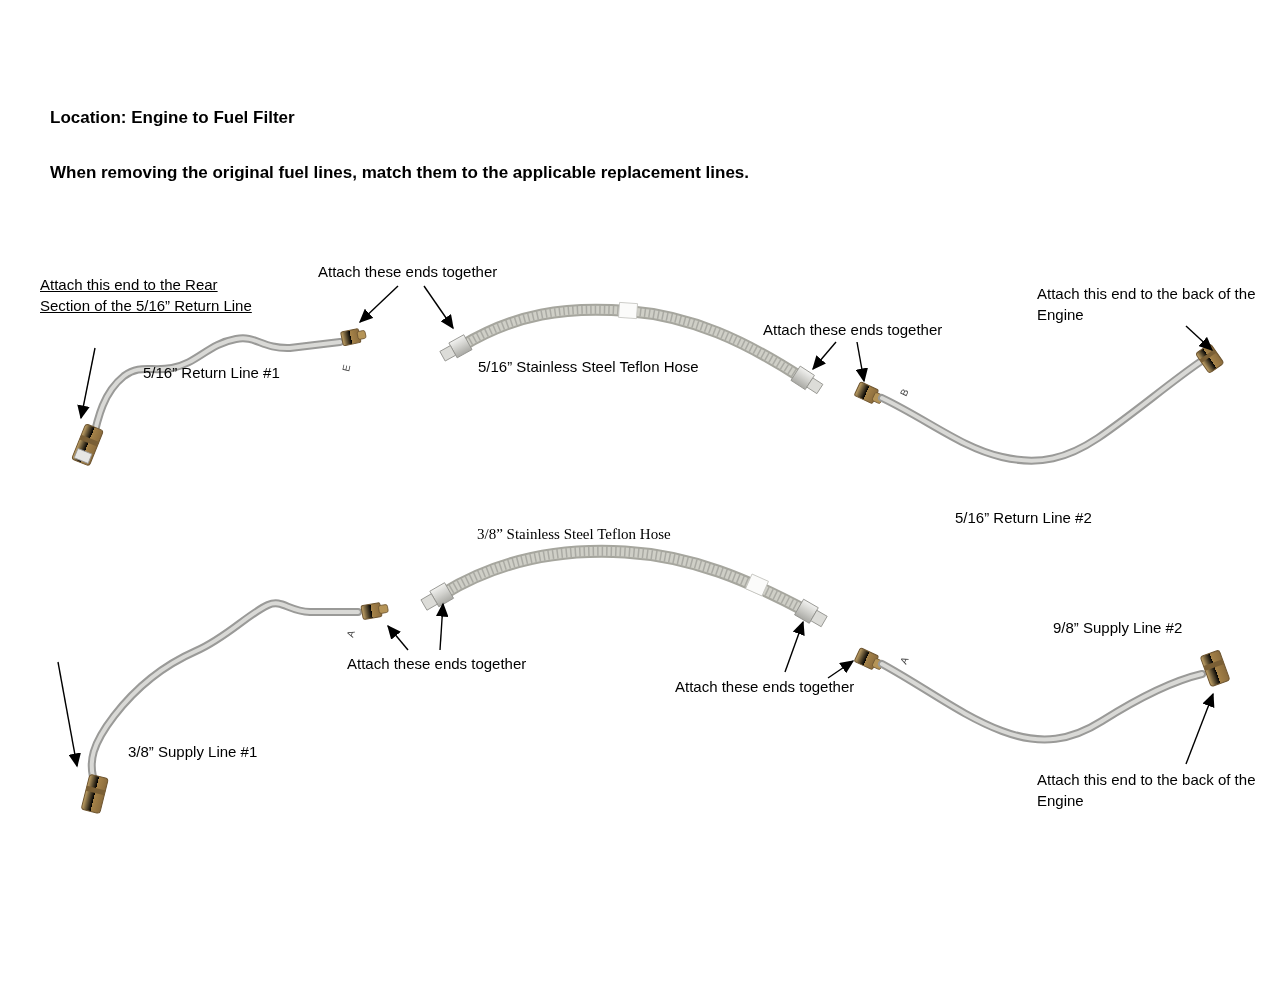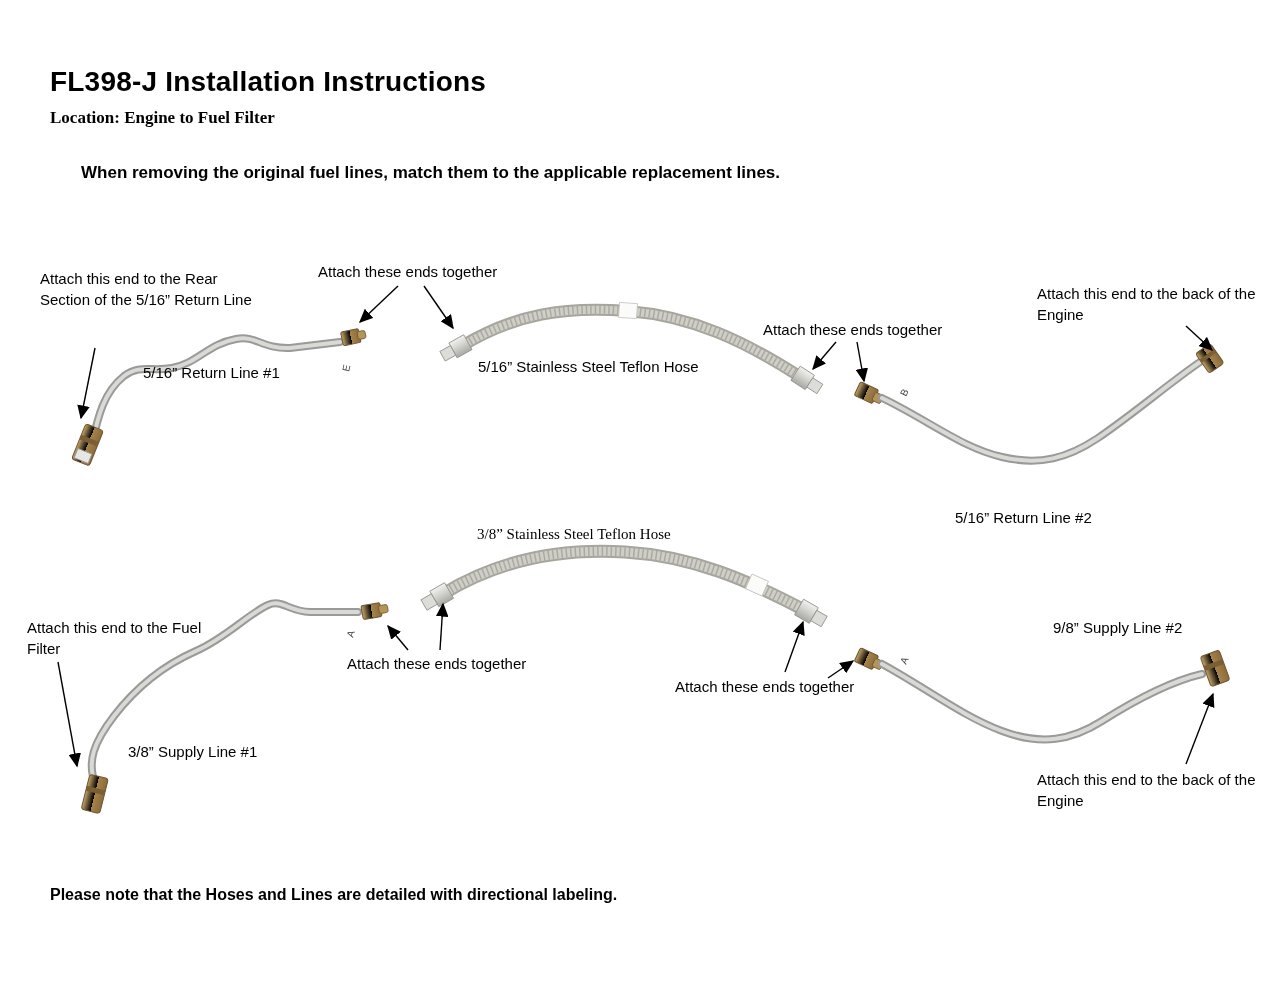--- a/index.html
+++ b/index.html
@@ -161,7 +161,6 @@
     </g>
   </svg>
 
-  <div class="abs title" style="left:50px;top:66px;">FL398-J Installation Instructions</div>
   <div class="abs subtitle" style="left:50px;top:108px;font-family:Liberation Serif, serif;">Location: Engine to Fuel Filter</div>
   <div class="abs intro" style="left:50px;top:163px;">When removing the original fuel lines, match them to the applicable replacement lines.</div>
 

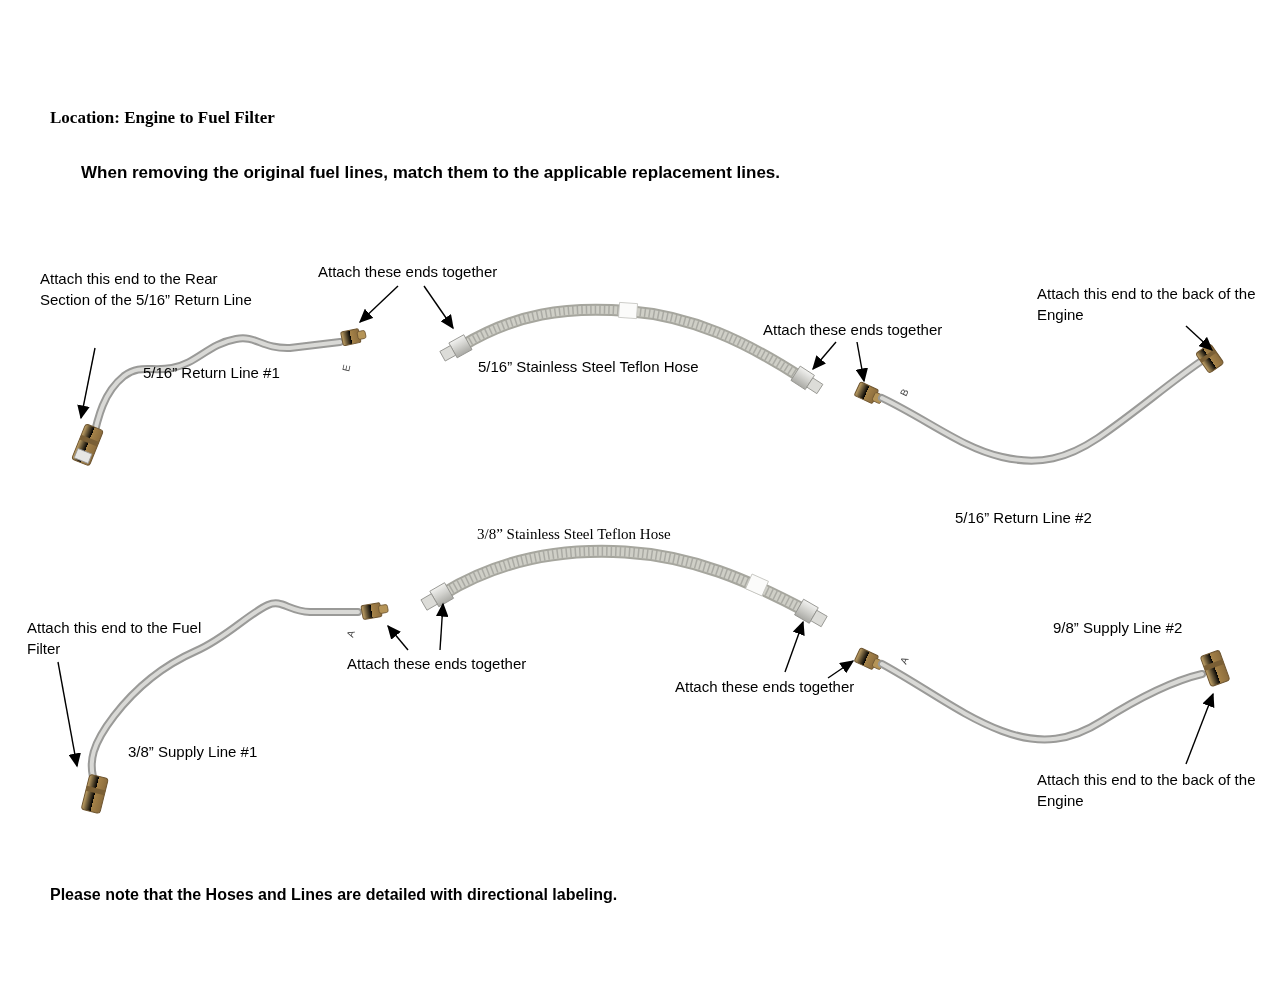--- a/index.html
+++ b/index.html
@@ -161,7 +161,7 @@
     </g>
   </svg>
 
-  <div class="abs subtitle" style="left:50px;top:108px;font-family:Liberation Serif, serif;">Location: Engine to Fuel Filter</div>
+  <div class="abs subtitle" style="left:50px;top:108px;">Location: Engine to Fuel Filter</div>
   <div class="abs intro" style="left:50px;top:163px;">When removing the original fuel lines, match them to the applicable replacement lines.</div>
 
   <div class="abs label" style="left:40px;top:268px;width:212px;">Attach this end to the Rear Section of the 5/16” Return Line</div>

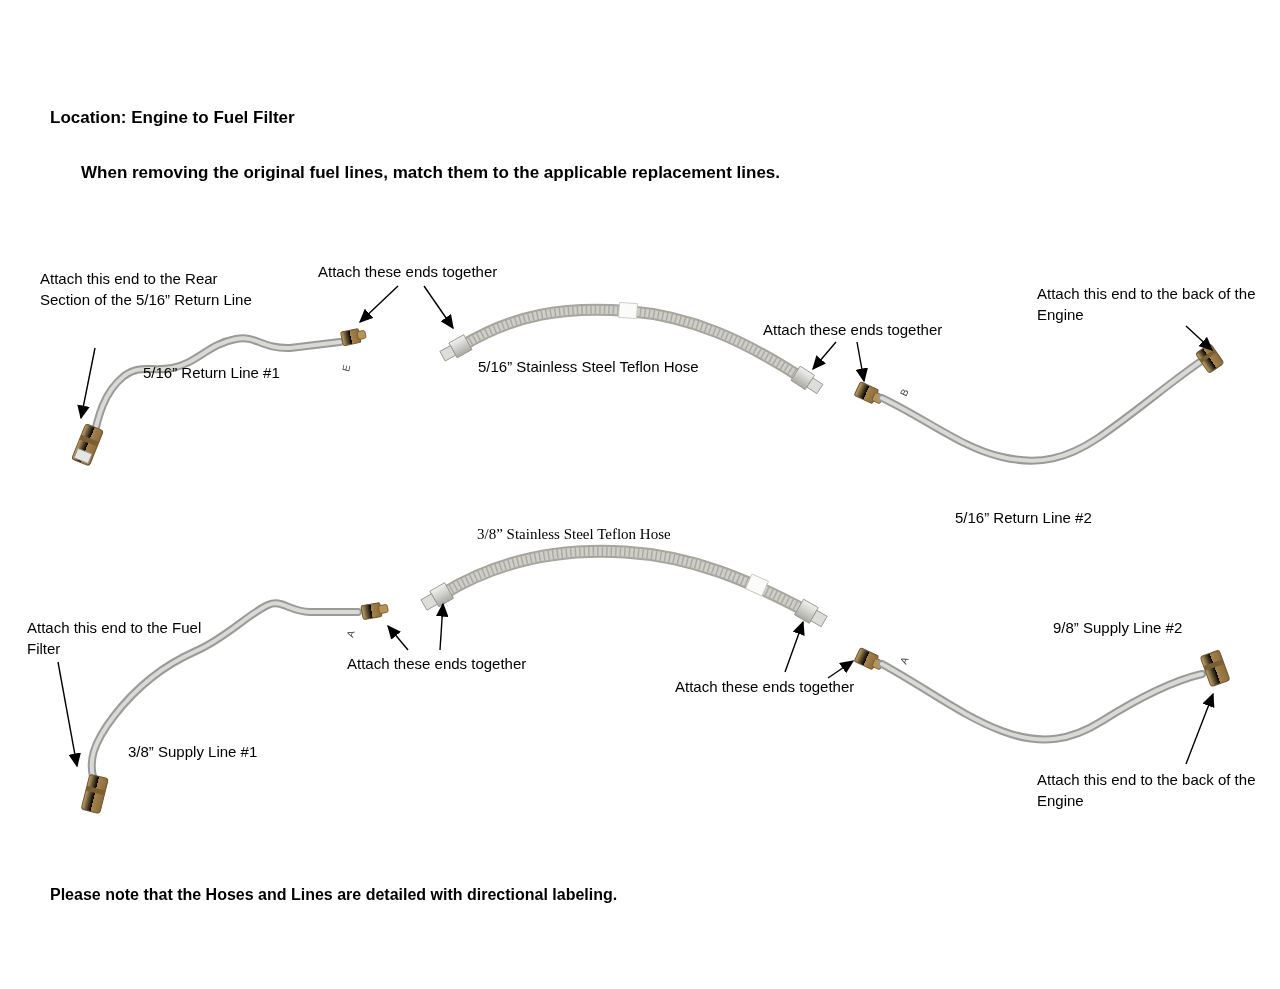--- a/index.html
+++ b/index.html
@@ -14,7 +14,7 @@
   .abs{position:absolute;}
   .title{font-size:28px;font-weight:bold;letter-spacing:0.2px;}
   .subtitle{font-size:17px;font-weight:bold;}
-  .intro{font-size:17px;font-weight:bold;margin-left:31px;}
+  .intro{font-size:17px;font-weight:bold;}
   .label{font-size:15px;line-height:21px;}
   .note{font-size:16px;font-weight:bold;line-height:22px;}
   svg{position:absolute;left:0;top:0;}

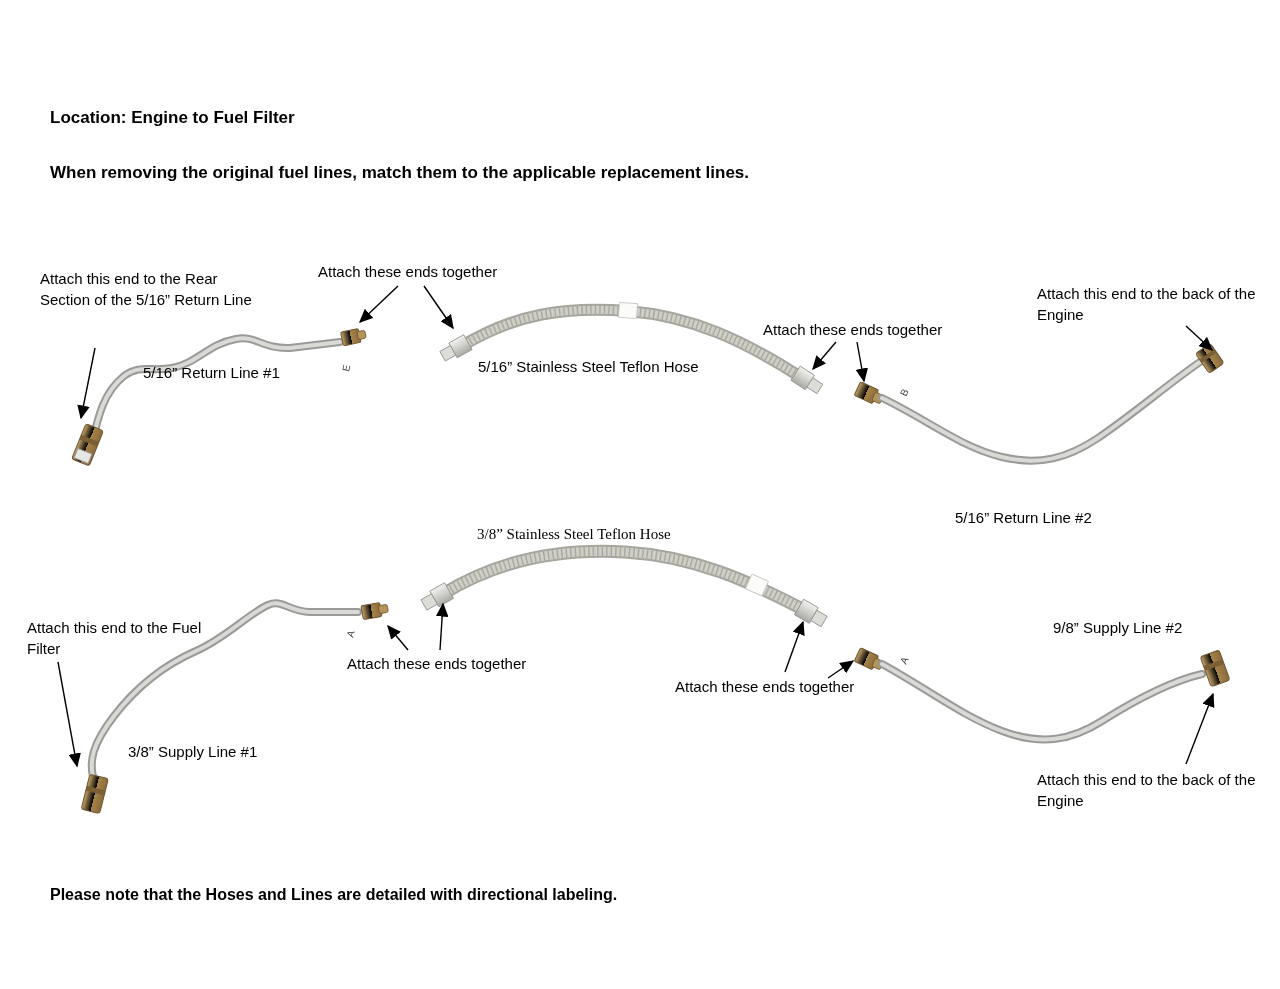--- a/index.html
+++ b/index.html
@@ -164,7 +164,7 @@
   <div class="abs subtitle" style="left:50px;top:108px;">Location: Engine to Fuel Filter</div>
   <div class="abs intro" style="left:50px;top:163px;">When removing the original fuel lines, match them to the applicable replacement lines.</div>
 
-  <div class="abs label" style="left:40px;top:268px;width:212px;">Attach this end to the Rear Section of the 5/16” Return Line</div>
+  <div class="abs label" style="left:40px;top:274px;width:212px;text-decoration:underline;">Attach this end to the Rear Section of the 5/16” Return Line</div>
   <div class="abs label nowrap" style="left:318px;top:261px;">Attach these ends together</div>
   <div class="abs label nowrap" style="left:143px;top:362px;">5/16” Return Line #1</div>
   <div class="abs label nowrap" style="left:478px;top:356px;">5/16” Stainless Steel Teflon Hose</div>

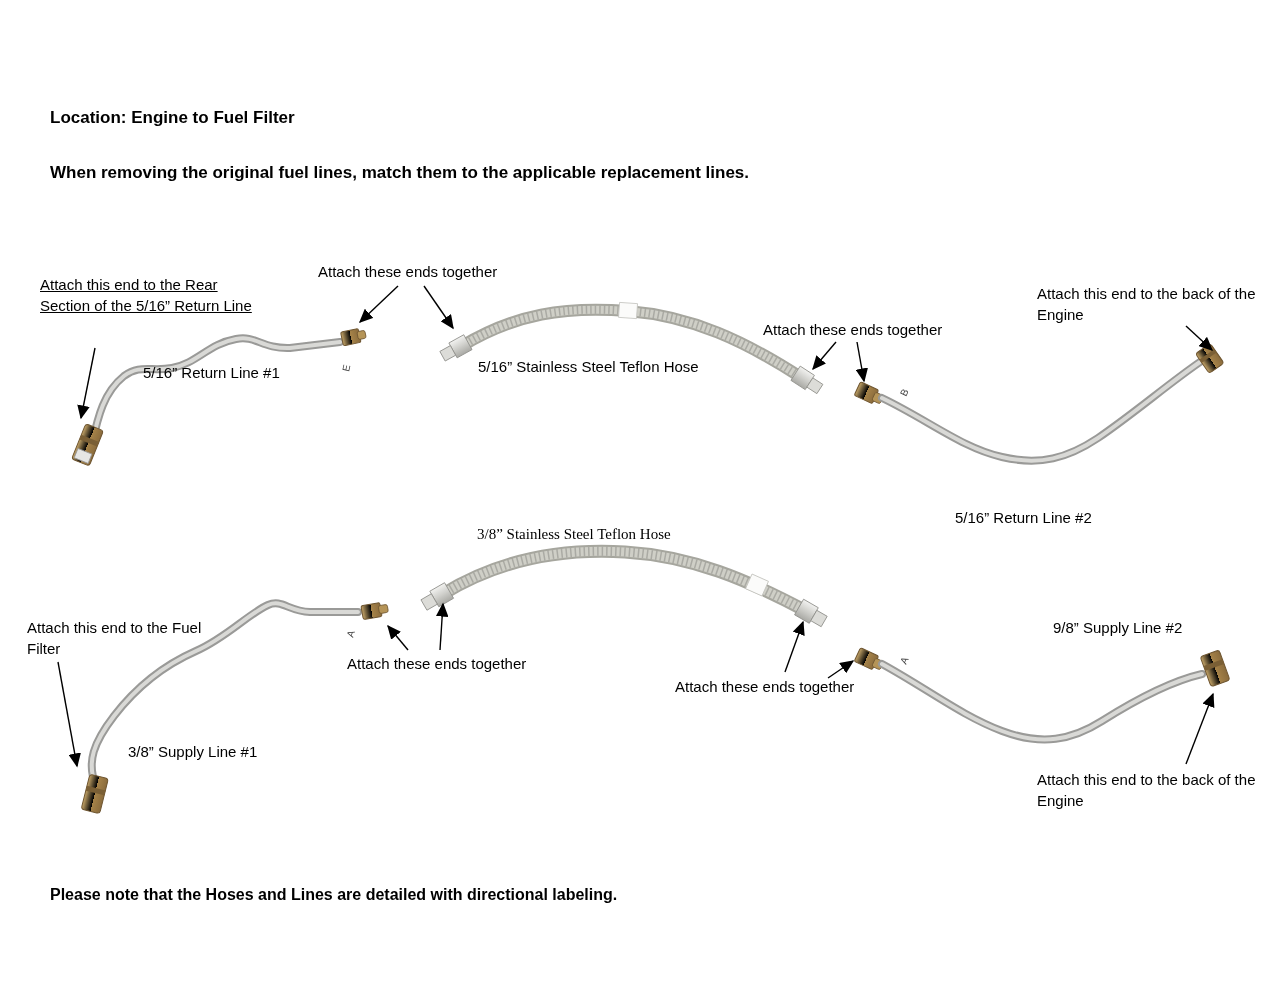--- a/index.html
+++ b/index.html
@@ -173,7 +173,6 @@
   <div class="abs label nowrap" style="left:955px;top:472px;margin-top:35px;">5/16” Return Line #2</div>
 
   <div class="abs label nowrap" style="left:477px;top:524px;font-family:Liberation Serif, serif;">3/8” Stainless Steel Teflon Hose</div>
-  <div class="abs label" style="left:27px;top:617px;width:195px;">Attach this end to the Fuel Filter</div>
   <div class="abs label nowrap" style="left:347px;top:653px;">Attach these ends together</div>
   <div class="abs label nowrap" style="left:675px;top:676px;">Attach these ends together</div>
   <div class="abs label nowrap" style="left:128px;top:741px;">3/8” Supply Line #1</div>

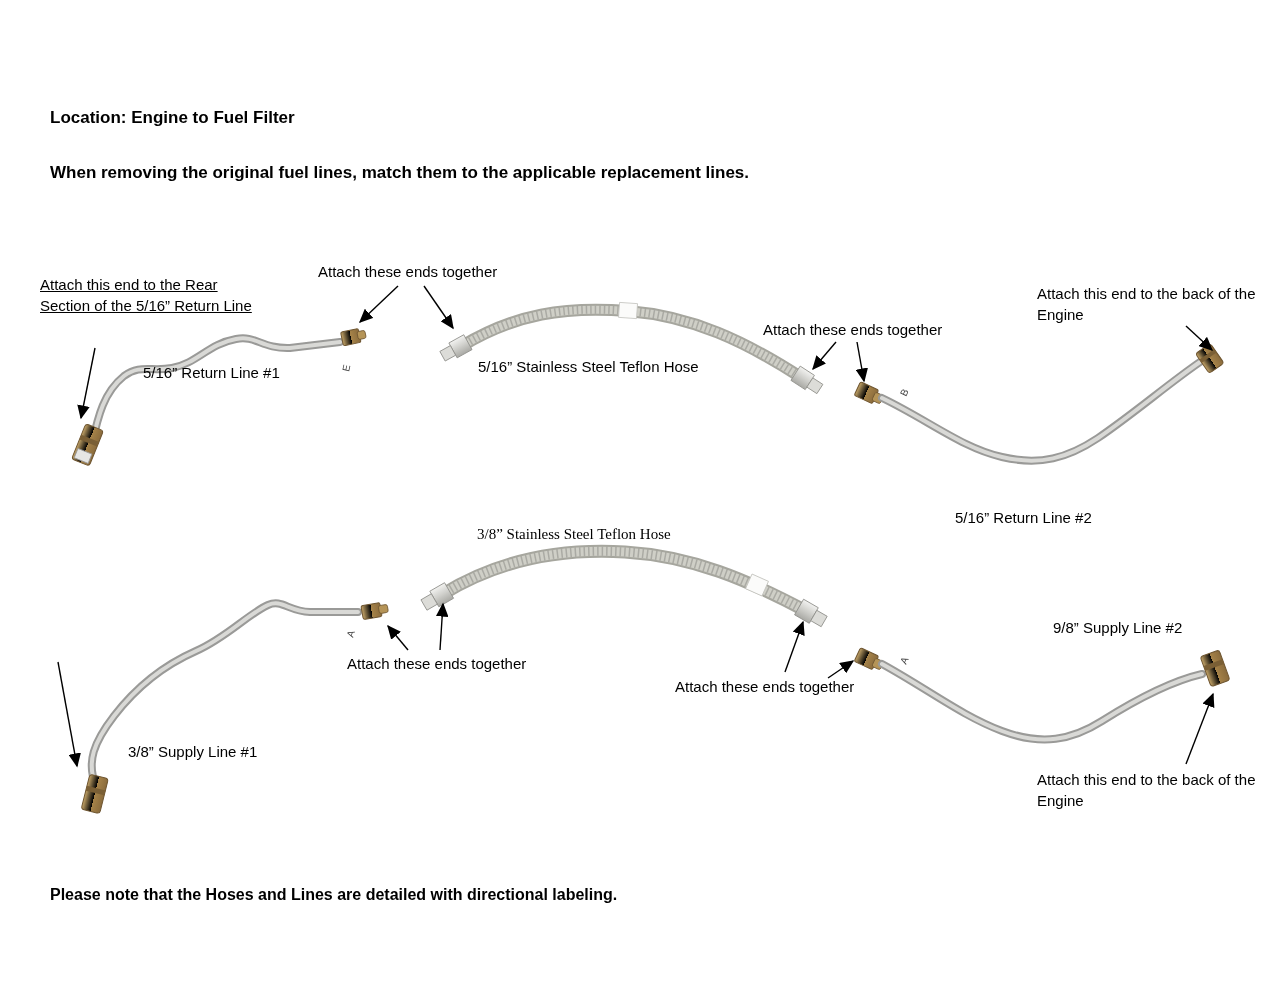--- a/index.html
+++ b/index.html
@@ -179,7 +179,6 @@
   <div class="abs label nowrap" style="left:1053px;top:617px;">9/8” Supply Line #2</div>
   <div class="abs label" style="left:1037px;top:769px;width:220px;">Attach this end to the back of the Engine</div>
 
-  <div class="abs note" style="left:50px;top:884px;">Please note that the Hoses and Lines are detailed with directional labeling.</div>
 
 </div>
 

